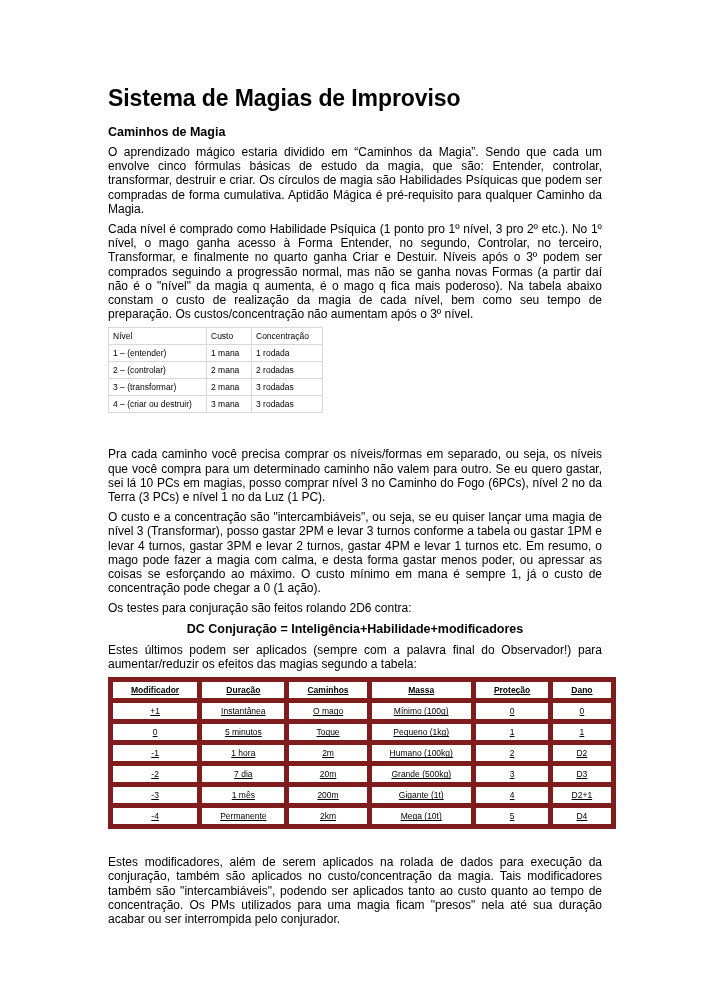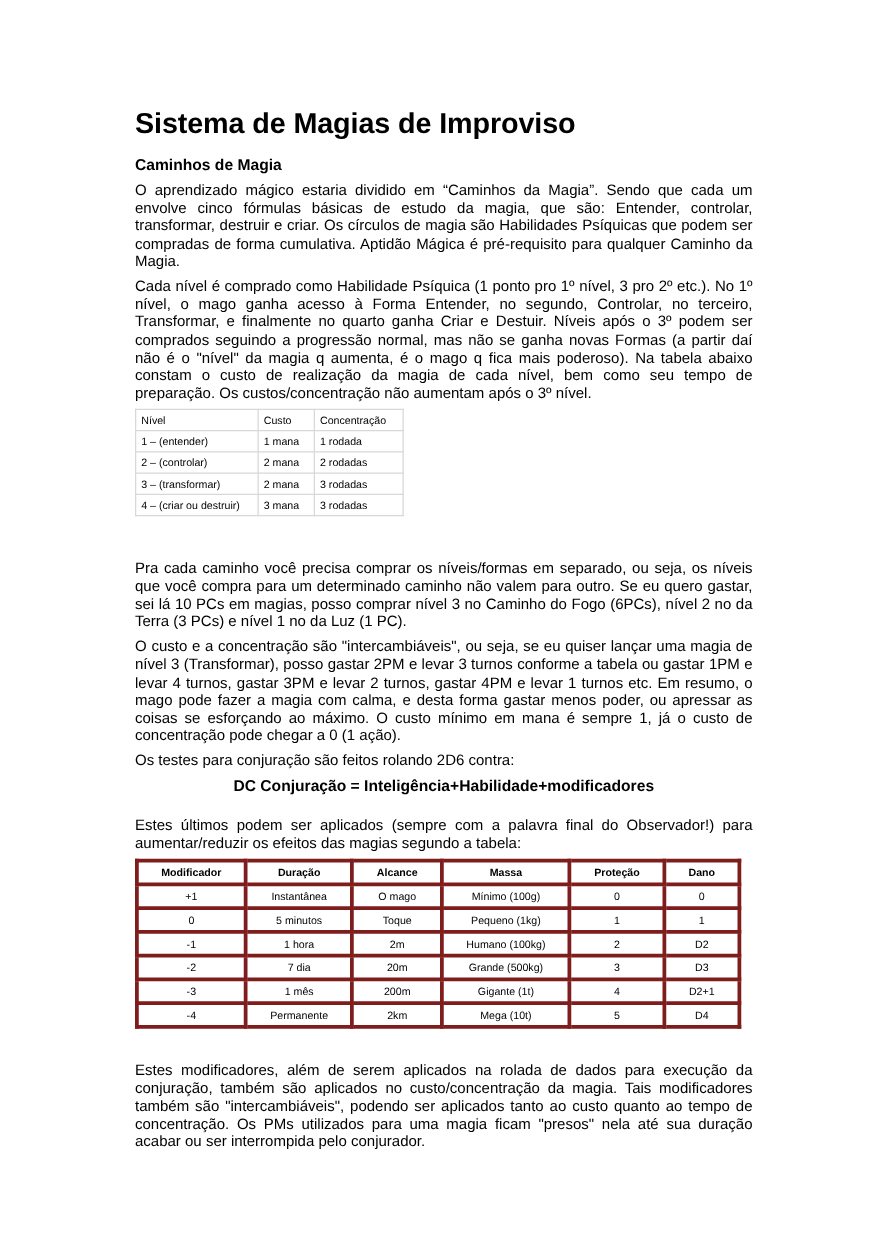--- a/index.html
+++ b/index.html
@@ -9,7 +9,7 @@
   h1 { font-size: 23px; font-weight: bold; margin: 0 0 14px 0; line-height: 24px; letter-spacing: -0.1px; }
   h2 { font-size: 12.5px; font-weight: bold; margin: 0 0 5px 0; line-height: 16px; }
   p { font-size: 12px; line-height: 14.2px; margin: 0 0 6px 0; text-align: justify; }
-  p.center { text-align: center; font-weight: bold; font-size: 12.5px; margin: 4px 0 17px 0; }
+  p.center { text-align: center; font-weight: bold; font-size: 12.5px; margin: 4px 0 7px 0; }
   table { border-collapse: collapse; font-size: 8.5px; }
   table.t1 { border: 1.5px solid #333; margin: 2px 0 34px 0; }
   table.t1 td, table.t1 th { border: 1px solid #d8d8d8; padding: 0 4px; height: 16px; text-align: left; white-space: nowrap; }

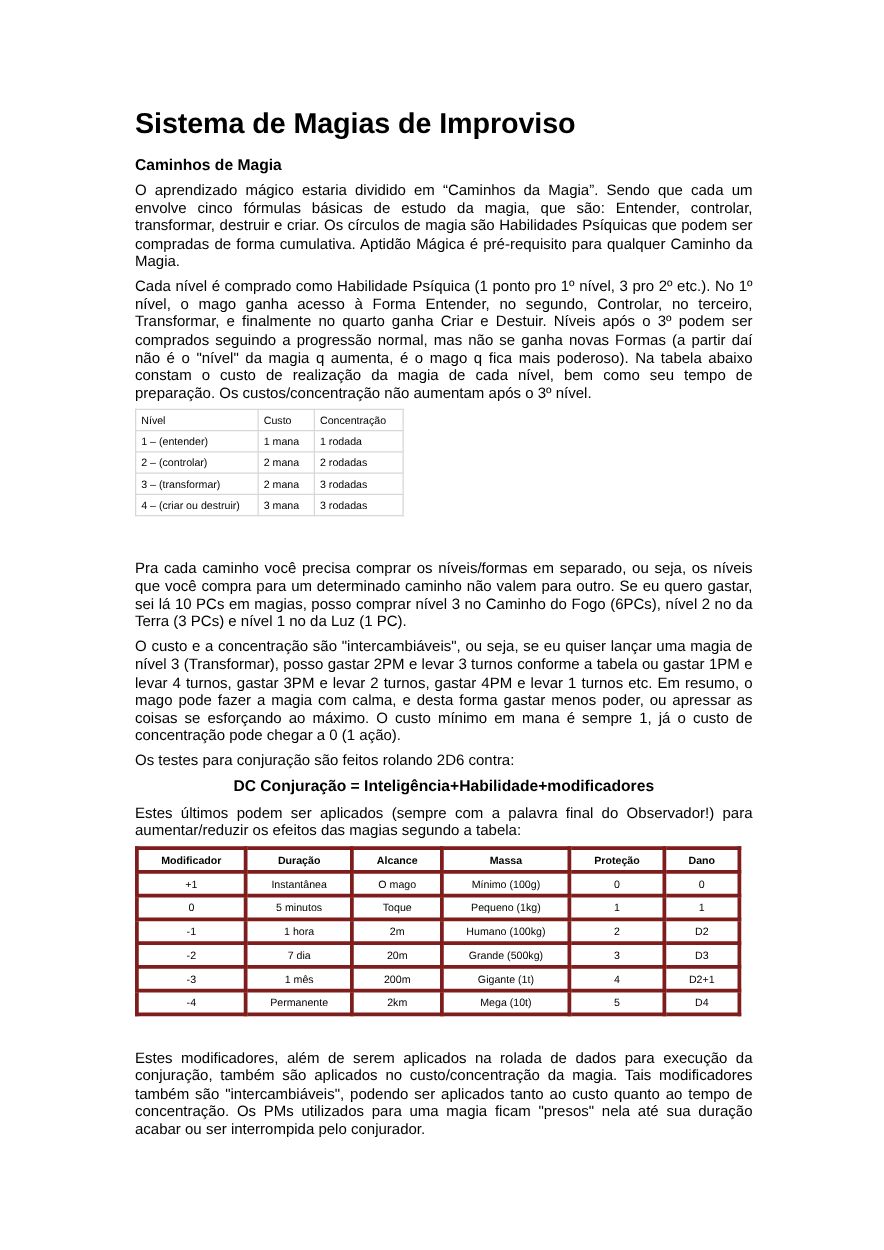--- a/index.html
+++ b/index.html
@@ -15,7 +15,7 @@
   table.t1 td, table.t1 th { border: 1px solid #d8d8d8; padding: 0 4px; height: 16px; text-align: left; white-space: nowrap; }
   table.t1 th { font-weight: normal; }
   table.t2 { border: 1.5px solid #333; width: 415px; margin: 4px 0 26px 0; }
-  table.t2 td, table.t2 th { border: 3px solid #7f1d1d; padding: 0 18px; height: 16px; text-align: center; white-space: nowrap; }
+  table.t2 td, table.t2 th { border: 5px solid #7f1d1d; padding: 0 18px; height: 16px; text-align: center; white-space: nowrap; text-decoration: underline; }
   table.t2 th { font-weight: bold; }
 </style>
 </head>

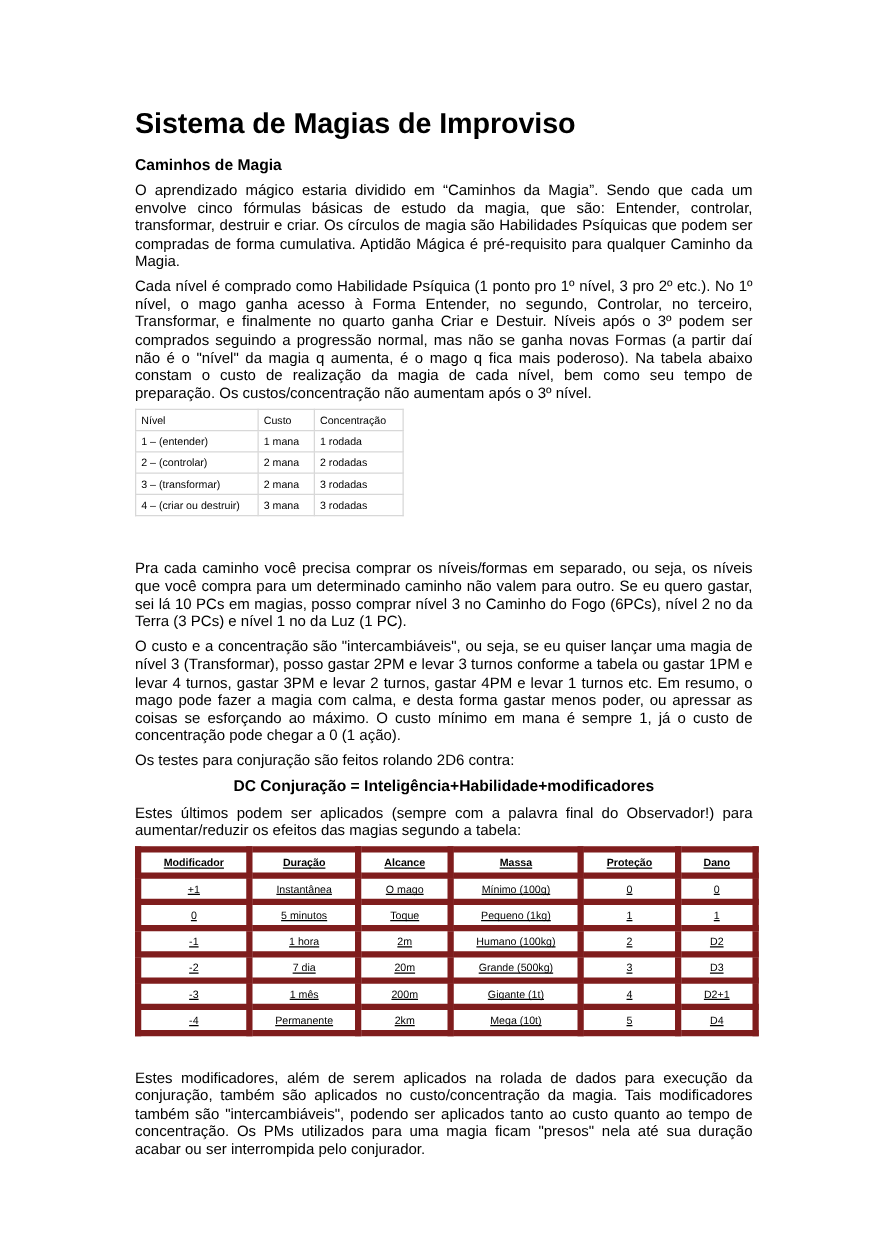--- a/index.html
+++ b/index.html
@@ -70,7 +70,7 @@
       <tr>
         <th style="width:58px">Modificador</th>
         <th style="width:96px">Duração</th>
-        <th style="width:82px">Alcance</th>
+        <th style="width:82px">Caminhos</th>
         <th style="width:82px">Massa</th>
         <th style="width:52px">Proteção</th>
         <th style="width:38px">Dano</th>

